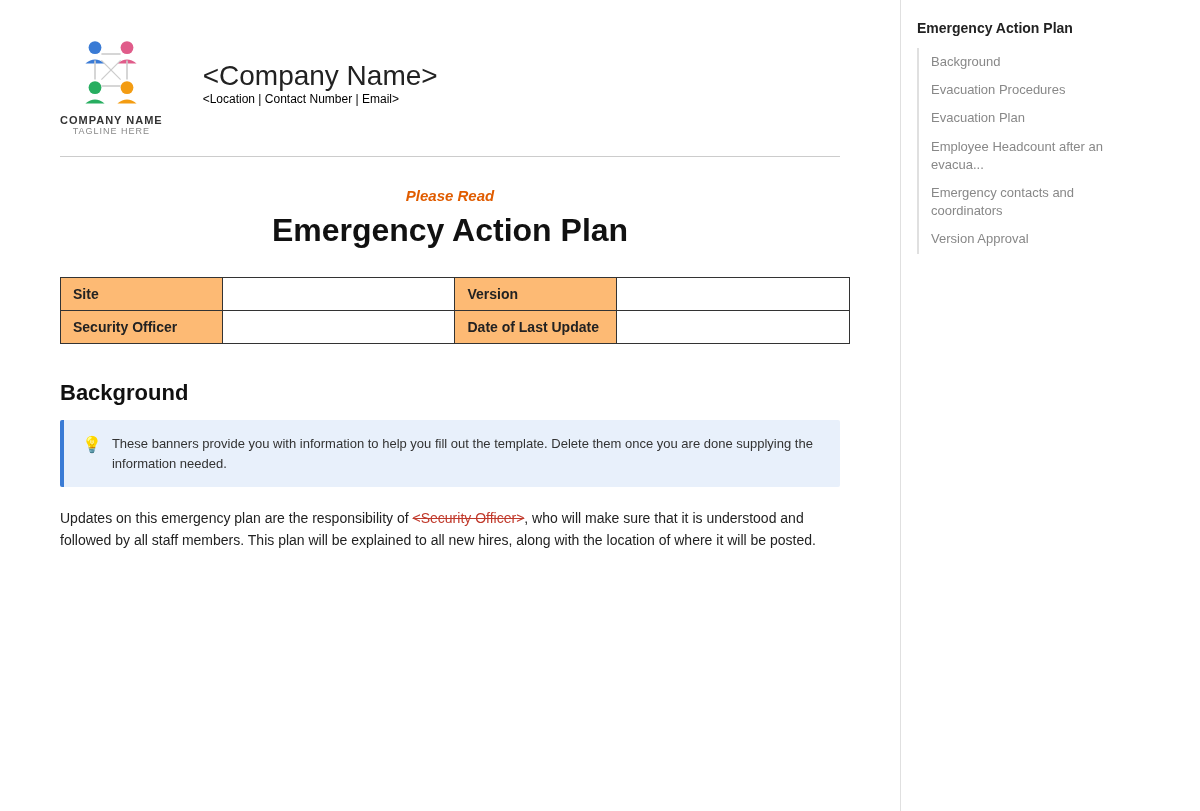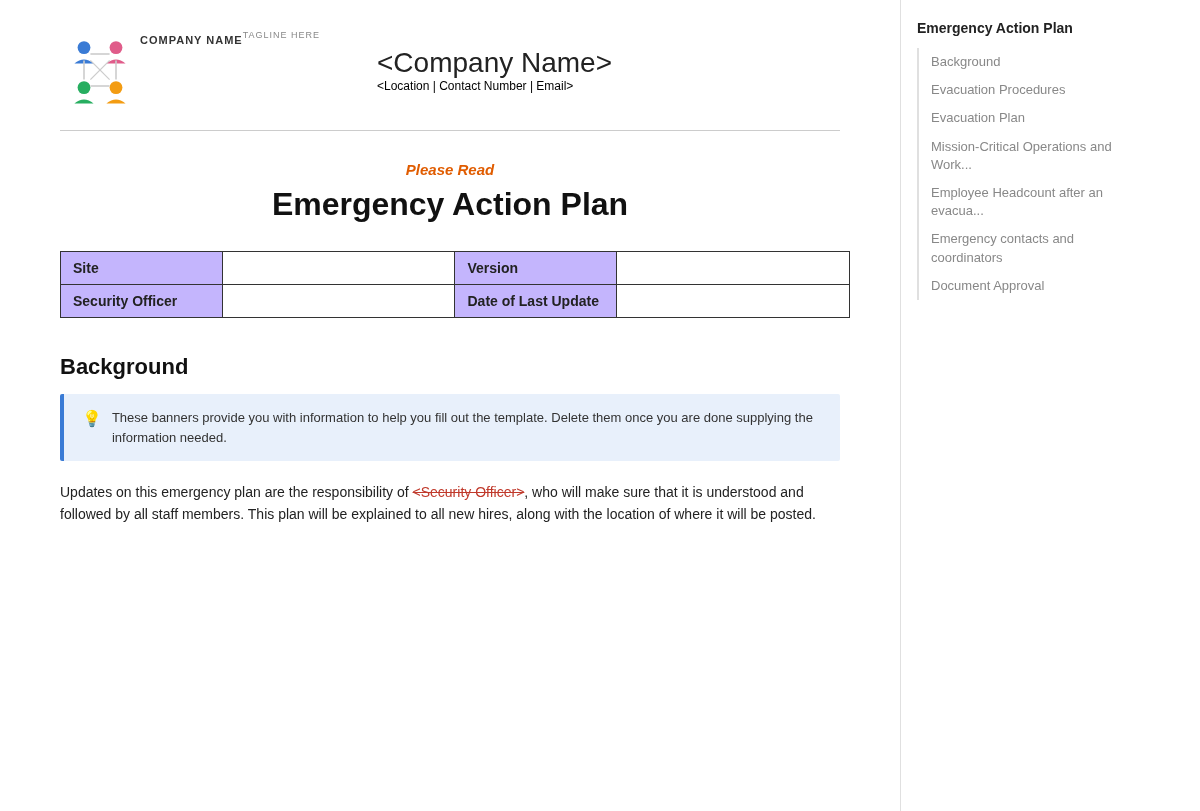--- a/index.html
+++ b/index.html
@@ -10,7 +10,7 @@
 
     
     .header { display: flex; align-items: center; padding-bottom: 20px; border-bottom: 1px solid #ccc; margin-bottom: 30px; }
-    .logo-area { display: flex; flex-direction: row; align-items: flex-start; margin-right: 57px; }
+    .logo-area { display: flex; flex-direction: column; align-items: center; margin-right: 40px; }
     .logo-svg { width: 80px; height: 80px; }
     .company-name-label { font-size: 11px; font-weight: bold; letter-spacing: 1px; color: #333; margin-top: 4px; }
     .tagline-label { font-size: 9px; letter-spacing: 1px; color: #888; }

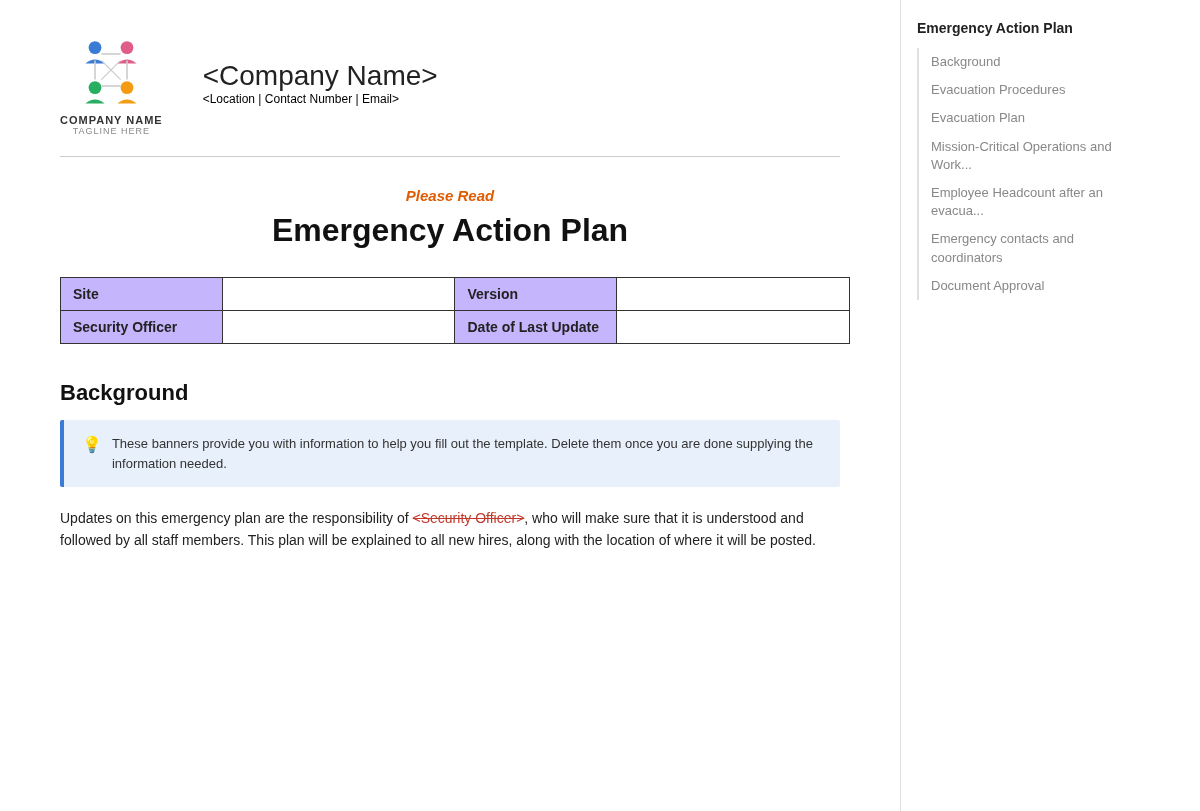--- a/index.html
+++ b/index.html
@@ -124,7 +124,6 @@
       <div class="sidebar-item">Background</div>
       <div class="sidebar-item">Evacuation Procedures</div>
       <div class="sidebar-item">Evacuation Plan</div>
-      <div class="sidebar-item">Mission-Critical Operations and Work...</div>
       <div class="sidebar-item">Employee Headcount after an evacua...</div>
       <div class="sidebar-item">Emergency contacts and coordinators</div>
       <div class="sidebar-item">Document Approval</div>

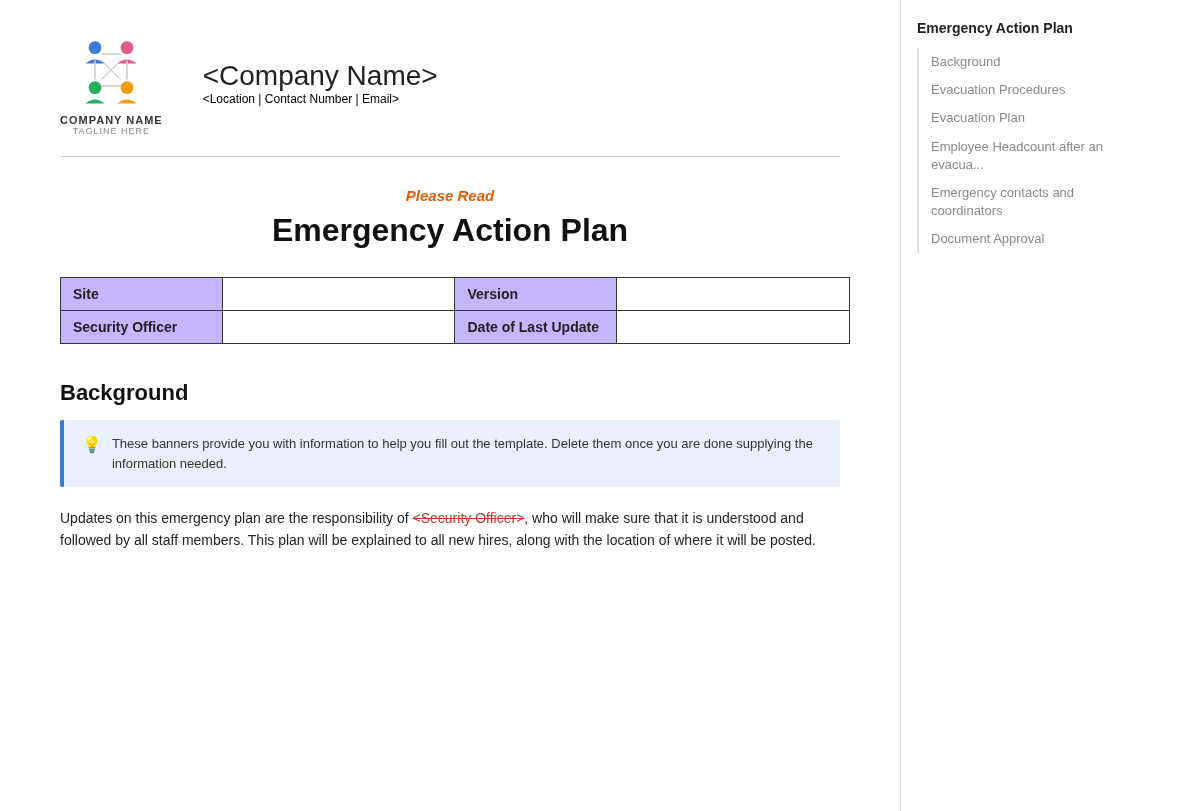--- a/index.html
+++ b/index.html
@@ -126,7 +126,7 @@
       <div class="sidebar-item">Evacuation Plan</div>
       <div class="sidebar-item">Employee Headcount after an evacua...</div>
       <div class="sidebar-item">Emergency contacts and coordinators</div>
-      <div class="sidebar-item">Document Approval</div>
+      <div class="sidebar-item">Version Approval</div>
     </div>
   </div>
 </div>

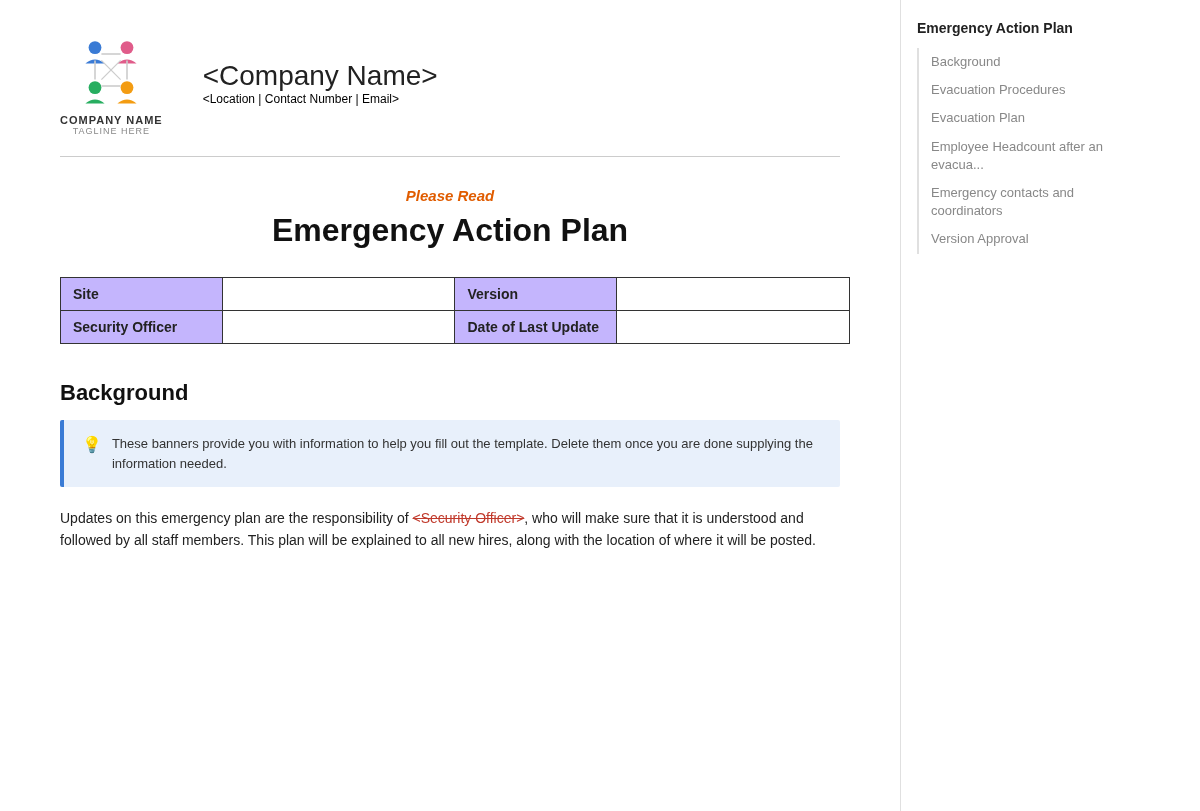--- a/index.html
+++ b/index.html
@@ -26,7 +26,7 @@
     
     .info-table { width: 790px; border-collapse: collapse; margin-bottom: 36px; }
     .info-table td { border: 1px solid #333; padding: 8px 12px; font-size: 14px; }
-    .info-table td.label { font-weight: bold; background: #c4b5fd; width: 160px; }
+    .info-table td.label { font-weight: bold; background: #fdba74; width: 160px; }
     .info-table td.value { background: #fff; width: 230px; }
 
     

